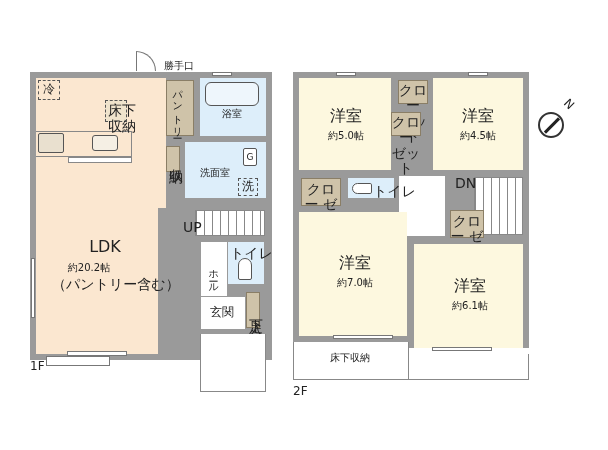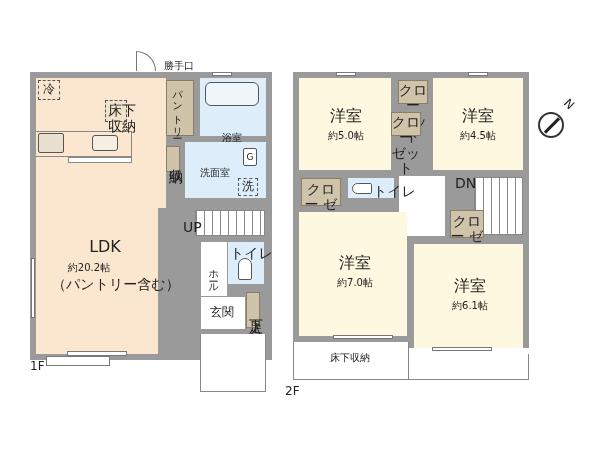--- a/index.html
+++ b/index.html
@@ -50,7 +50,7 @@
 
   <div class="room wet" style="left:200px;top:78px;width:66px;height:58px"></div>
   <div class="abs" style="left:205px;top:82px;width:54px;height:24px;border:1px solid #555;border-radius:6px;background:#eef6fc"></div>
-  <div class="lbl sm" style="left:210px;top:132px;width:44px">浴室</div>
+  <div class="lbl sm" style="left:210px;top:108px;width:44px">浴室</div>
 
   <div class="room clo" style="left:166px;top:146px;width:14px;height:26px"></div>
   <div class="lbl xs vert" style="left:168px;top:148px;height:22px">収納</div>

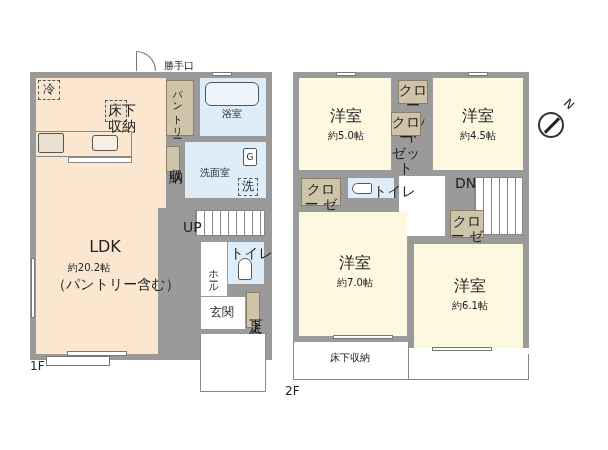--- a/index.html
+++ b/index.html
@@ -140,7 +140,7 @@
   <div class="win" style="left:333px;top:335px;width:60px;height:4px"></div>
   <div class="win" style="left:432px;top:347px;width:60px;height:4px"></div>
 
-  <div class="lbl mid" style="left:285px;top:385px">2F</div>
+  <div class="lbl mid" style="left:293px;top:385px">2F</div>
 </div>
 
 <div class="abs" style="left:538px;top:112px;width:26px;height:26px;border:2px solid #333;border-radius:50%">

